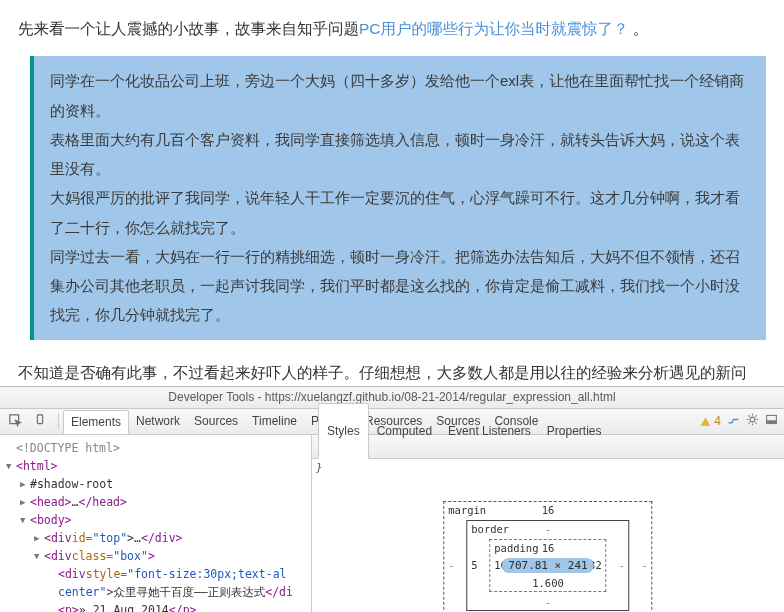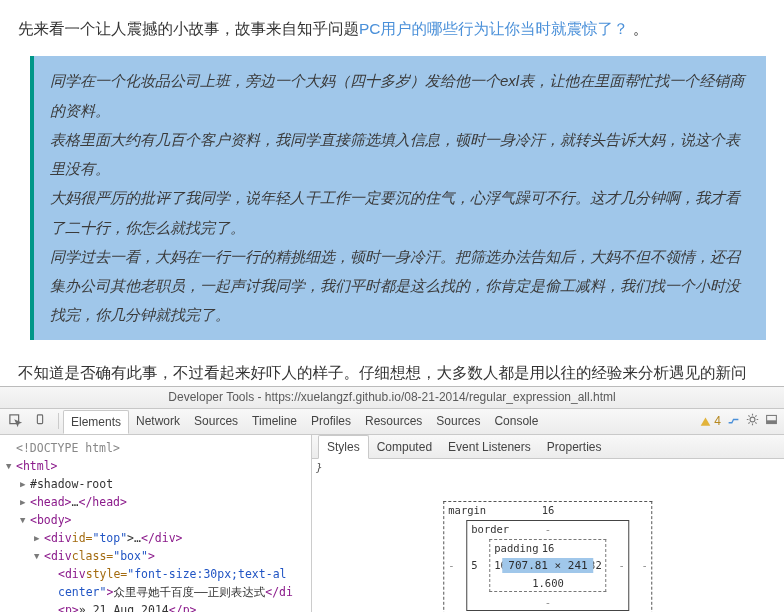--- a/index.html
+++ b/index.html
@@ -8,7 +8,7 @@
   .intro { font-size:15.5px; line-height:1.7; padding:4px 0 14px 0;margin-top:12px; }
   .link { color:#4a90d9; text-decoration:none; }
   .quote { border-left:4px solid #009688; background:#a0c7ea; padding:10px 14px 10px 16px; margin:0 0 14px 12px; font-size:15px; line-height:1.95; color:#3a3a3a; }
-  .quote p { margin:0; word-break:break-all;font-style:italic; }
+  .quote p { margin:0; word-break:break-all; }
   .outro { font-size:15.5px; line-height:1.7; padding-top:6px; }
 
   .devtools { border-top:1px solid #bbb; font-family: "Lucida Grande", Arial, sans-serif; font-size:12px; background:#fff; }

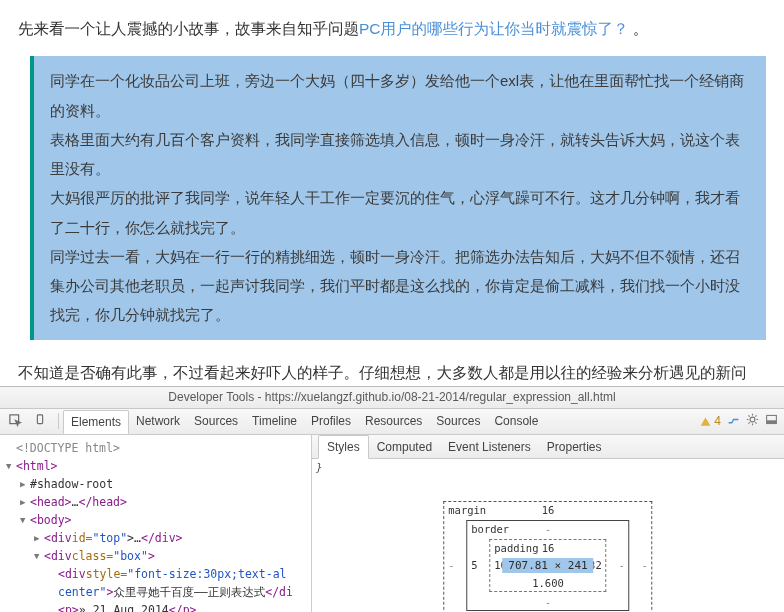--- a/index.html
+++ b/index.html
@@ -39,7 +39,7 @@
 
   .side { flex:1; display:flex; flex-direction:column; }
   .side-tabs { background:linear-gradient(#f8f8f8,#ececec); border-bottom:1px solid #c9c9c9; height:24px; display:flex; align-items:flex-end; padding:0 6px; }
-  .stab { padding:4px 8px; color:#444; cursor:pointer; font-size:12px; }
+  .stab { padding:20px 8px; color:#444; cursor:pointer; font-size:12px; }
   .stab.active { background:#fff; border:1px solid #c9c9c9; border-bottom:1px solid #fff; border-radius:2px 2px 0 0; margin-bottom:-1px; }
   .side-body { flex:1; position:relative; font-family: Menlo, Consolas, monospace; font-size:11px; }
   .brace { position:absolute; top:2px; left:4px; color:#555; font-style:italic; }

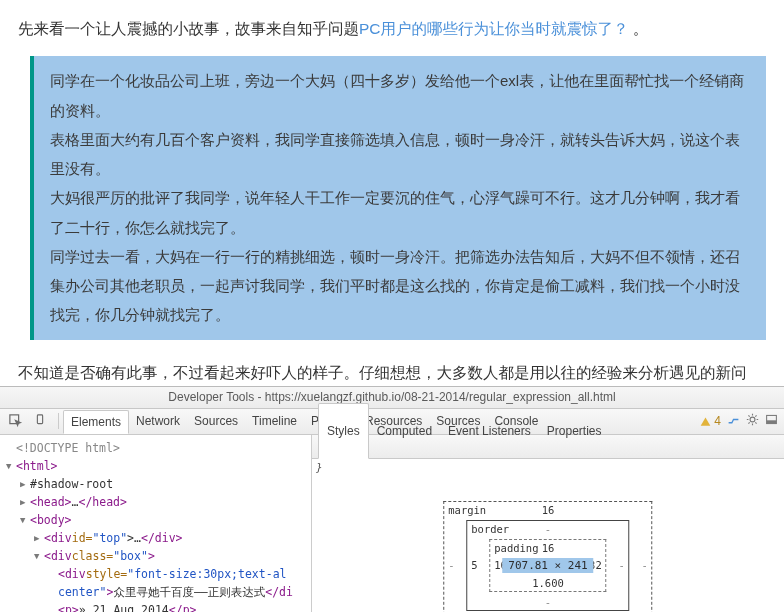--- a/index.html
+++ b/index.html
@@ -48,7 +48,7 @@
   .bm-margin { border:1px dashed #555; padding:18px 22px; position:relative; }
   .bm-border { border:1px solid #444; padding:18px 22px; position:relative; }
   .bm-padding { border:1px dashed #777; padding:18px 12px; position:relative; }
-  .bm-content { background:#a0c7ea; color:#2c2c2c; padding:1px 6px; font-size:11px; white-space:nowrap; position:relative; }
+  .bm-content { background:#a0c7ea; color:#2c2c2c; padding:1px 6px; font-size:11px; white-space:nowrap; position:relative;border-radius:6px; }
   .lbl { position:absolute; top:2px; left:4px; font-size:10.5px; color:#333; }
   .val-top { position:absolute; top:2px; left:50%; transform:translateX(-50%); font-size:10.5px; }
   .val-bot { position:absolute; bottom:2px; left:50%; transform:translateX(-50%); font-size:10.5px; }

